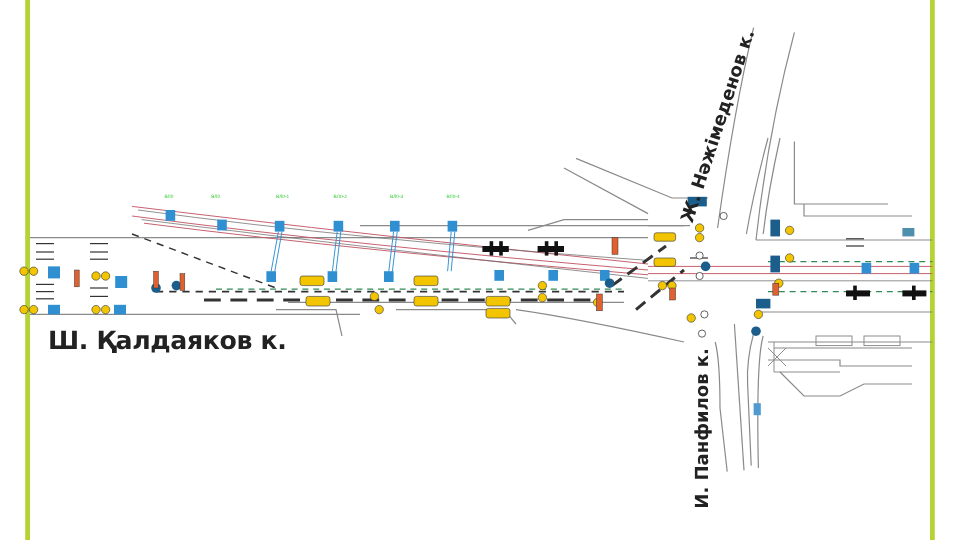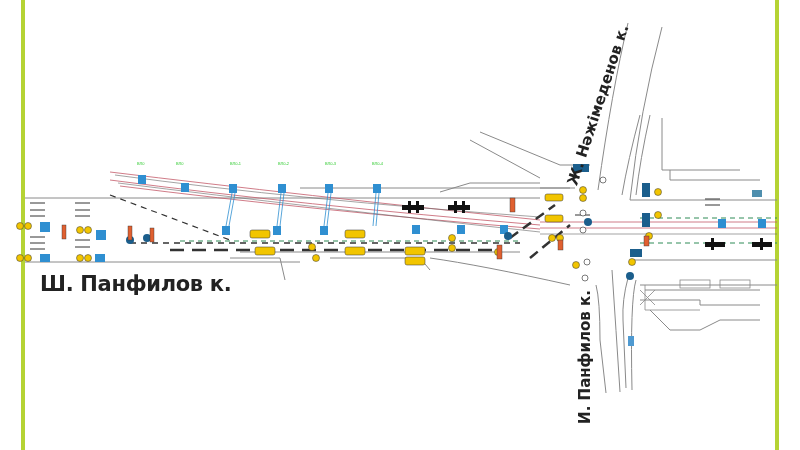--- a/index.html
+++ b/index.html
@@ -223,7 +223,7 @@
   </g>
 </svg>
 
-<div id="lbl-kaldayakov" class="street-label">Ш. Панфилов к.</div>
+<div id="lbl-kaldayakov" class="street-label">Ш. Қалдаяков к.</div>
 <div id="lbl-nazhimedenov" class="street-label">Ж. Нәжімеденов к.</div>
 <div id="lbl-panfilov" class="street-label">И. Панфилов к.</div>
 

